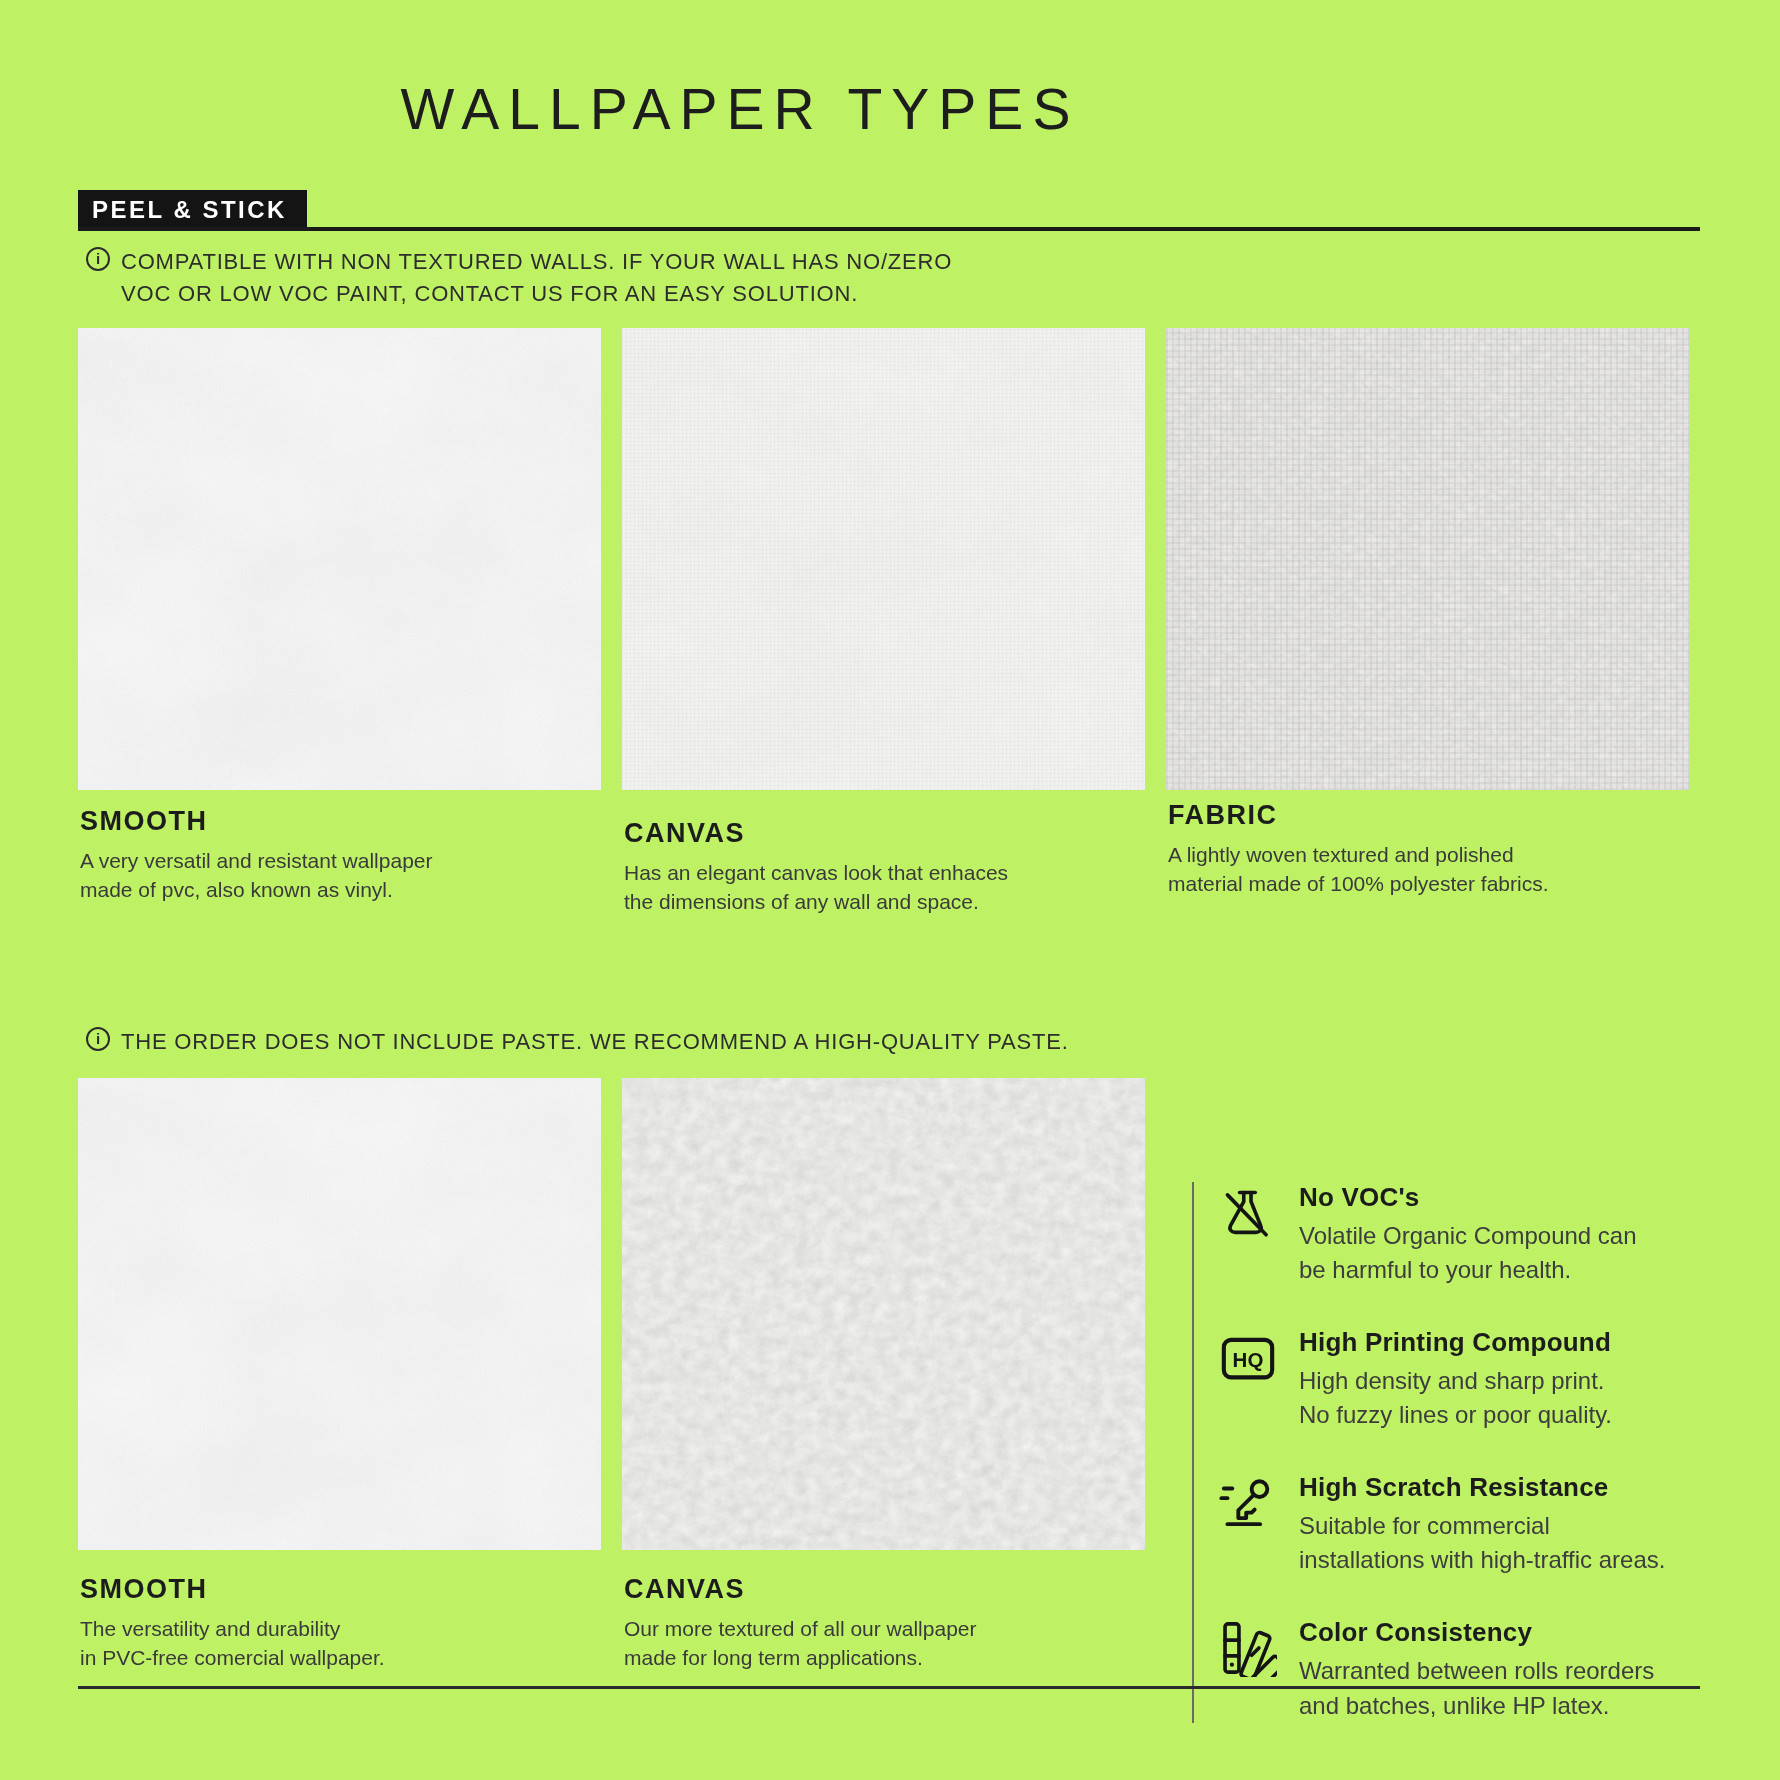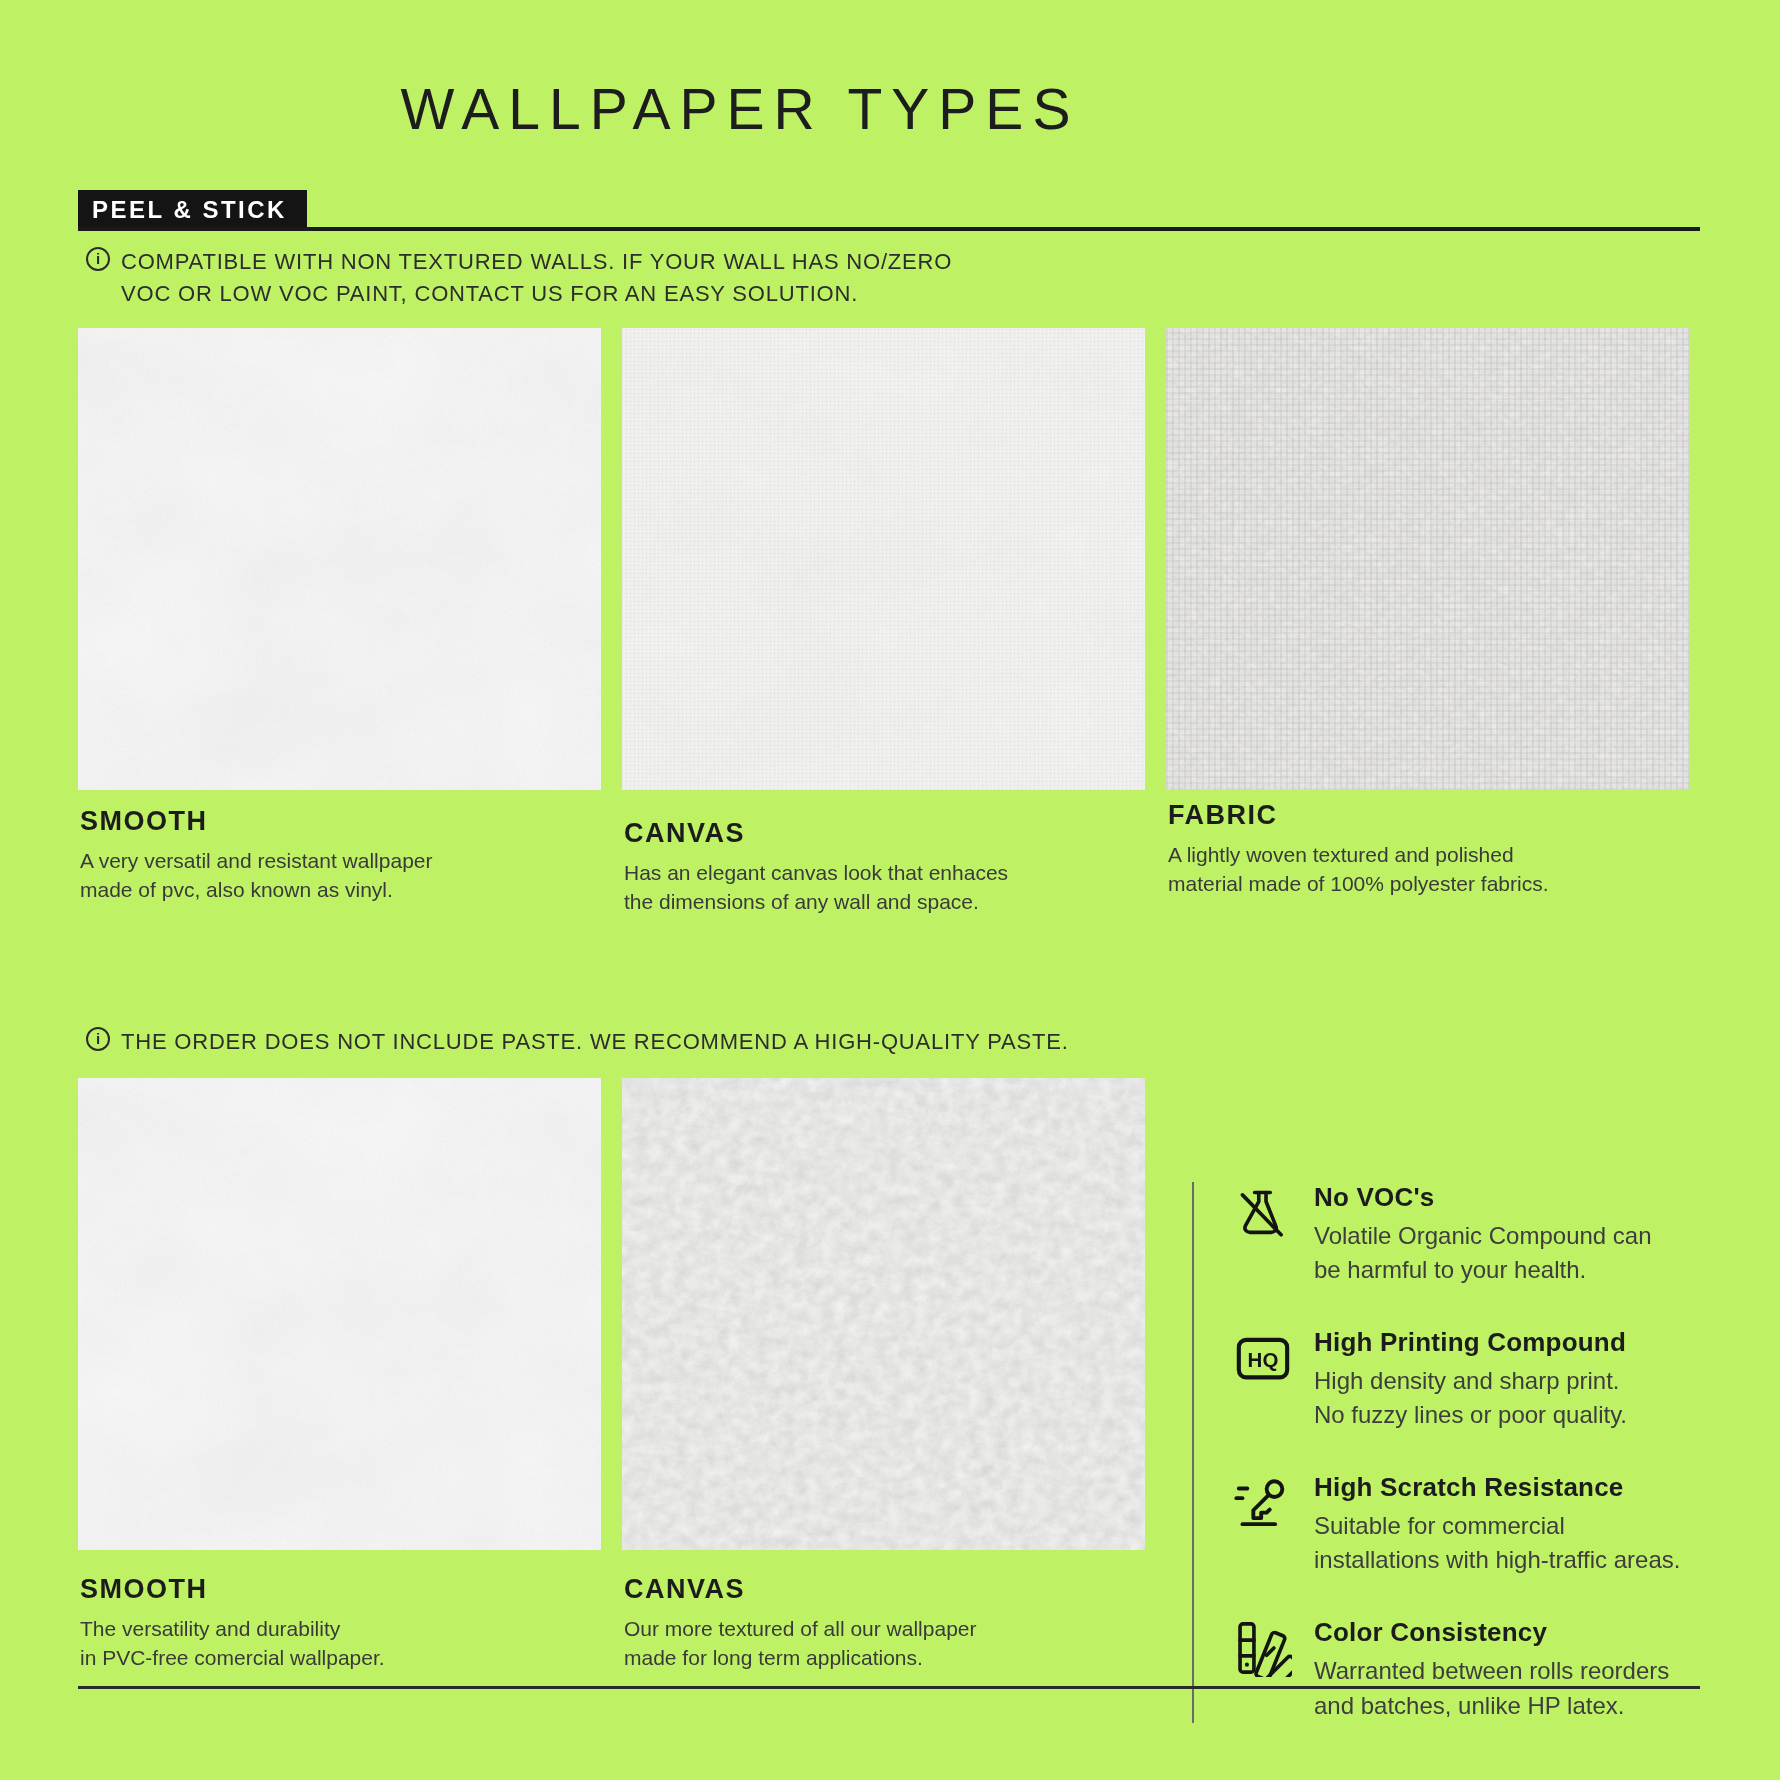--- a/index.html
+++ b/index.html
@@ -62,7 +62,7 @@
 
   
   .features{position:absolute;left:1192px;top:1182px;width:520px;border-left:2px solid #6a6a6a;
-    padding-left:40px;box-sizing:border-box;}
+    padding-left:25px;box-sizing:border-box;}
   .feature{display:flex;gap:22px;margin-bottom:40px;}
   .feature:last-child{margin-bottom:0;}
   .f-icon{flex:0 0 58px;width:58px;height:58px;margin-top:2px;}

